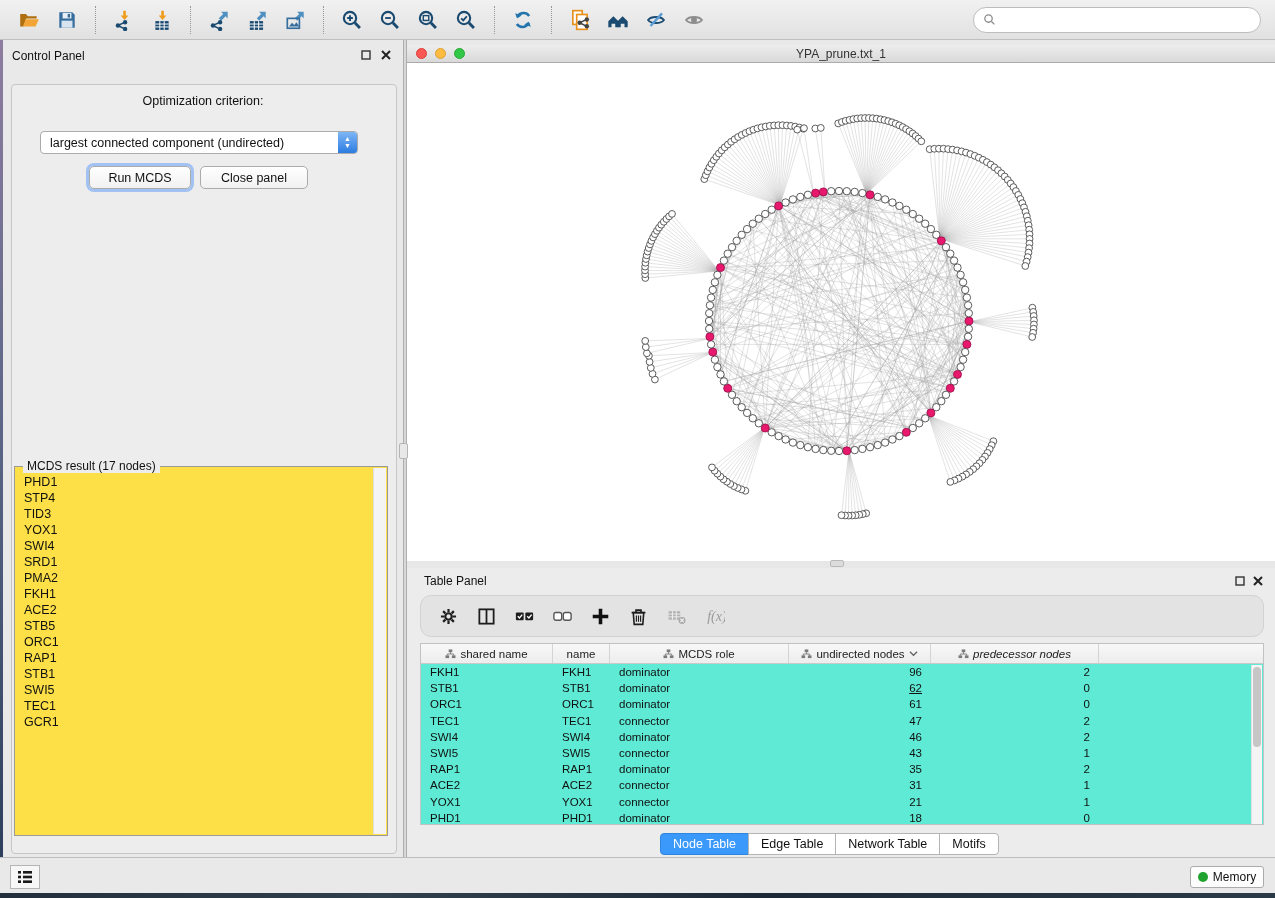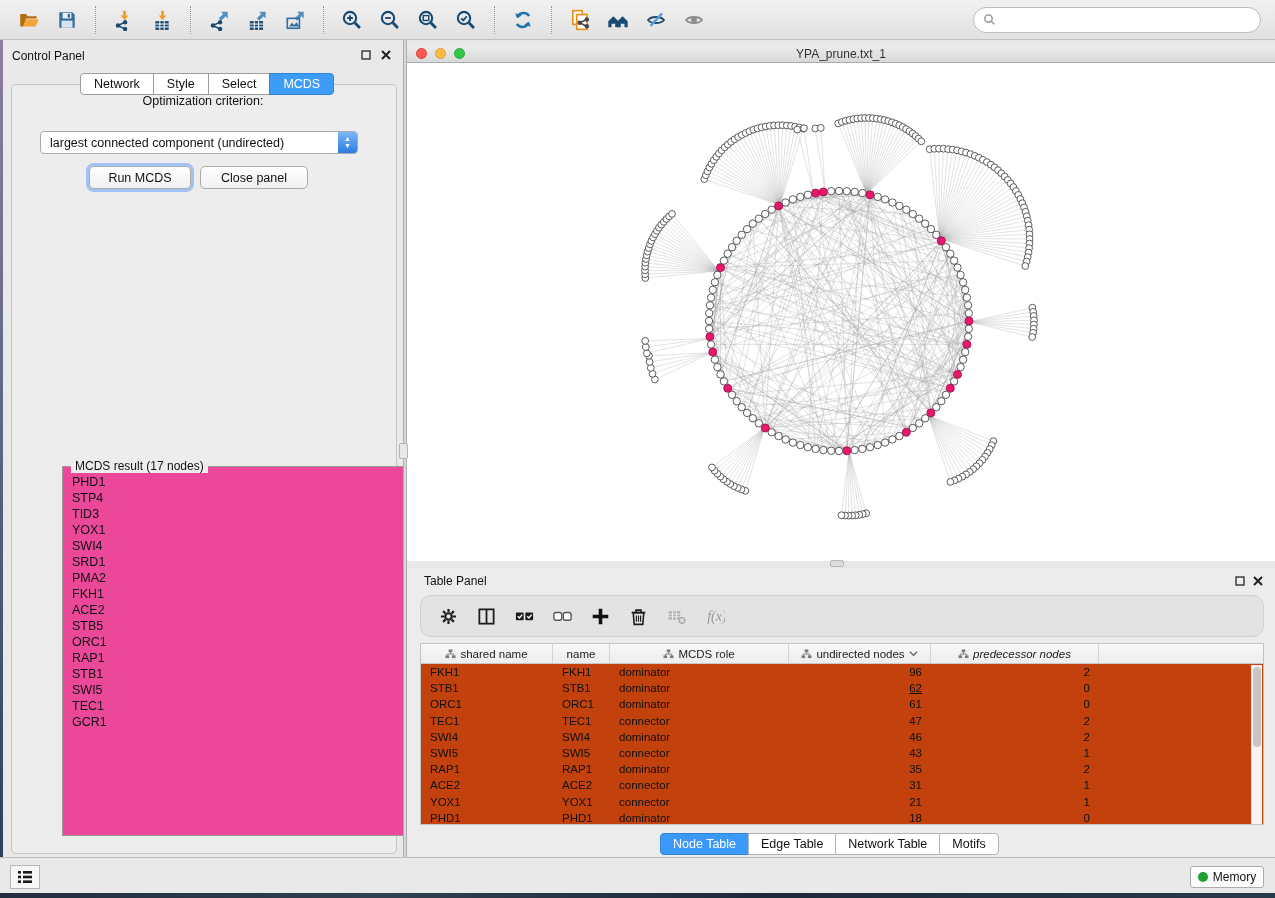--- a/index.html
+++ b/index.html
@@ -254,12 +254,6 @@
         </svg>
       </div>
     <div class="cp-card"></div>
-    <div class="cp-tabs" id="cp-tabs">
-        <div class="cp-tab">Network</div>
-        <div class="cp-tab">Style</div>
-        <div class="cp-tab">Select</div>
-        <div class="cp-tab active">MCDS</div>
-      </div>
     <div class="opt-label">Optimization criterion:</div>
     <div class="cp-select">
       <span>largest connected component (undirected)</span>

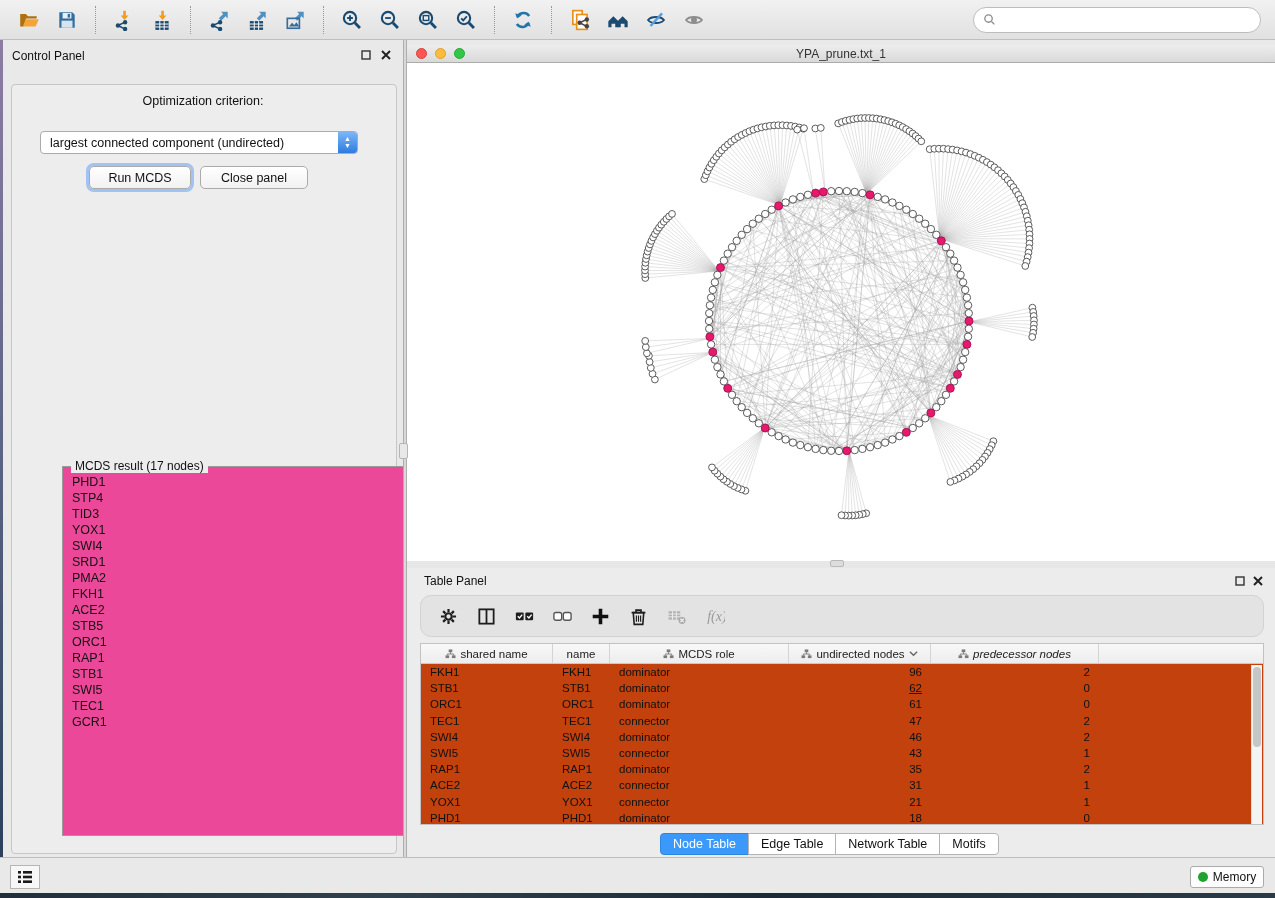--- a/index.html
+++ b/index.html
@@ -35,7 +35,7 @@
   .cp-btn{position:absolute;top:126px;height:23px;border:1px solid #ababab;border-radius:5px;background:linear-gradient(#fff,#f1f1f1);font-size:12.5px;color:#111;display:flex;align-items:center;justify-content:center;}
   .cp-btn.run{left:86px;width:102px;box-shadow:0 0 0 3px rgba(110,165,245,.6);}
   .cp-btn.close{left:197px;width:108px;}
-  .result-box{position:absolute;left:11px;top:426px;width:374px;height:370px;border:1px solid #9a9a9a;background:#ec4899;margin-left:48px;}
+  .result-box{position:absolute;left:11px;top:426px;width:374px;height:370px;border:1px solid #9a9a9a;background:#fde047;}
   .result-legend{position:absolute;left:8px;top:-8px;background:#ededed;padding:0 4px;font-size:12px;color:#111;}
   .result-list{position:absolute;left:1px;top:3px;width:358px;height:362px;overflow:hidden;padding:4px 0 0 8px;font-size:12.5px;line-height:16px;color:#111;}
   .result-scroll{position:absolute;right:1px;top:1px;width:13px;height:366px;background:#f4f4f4;border-left:1px solid #ddd;}

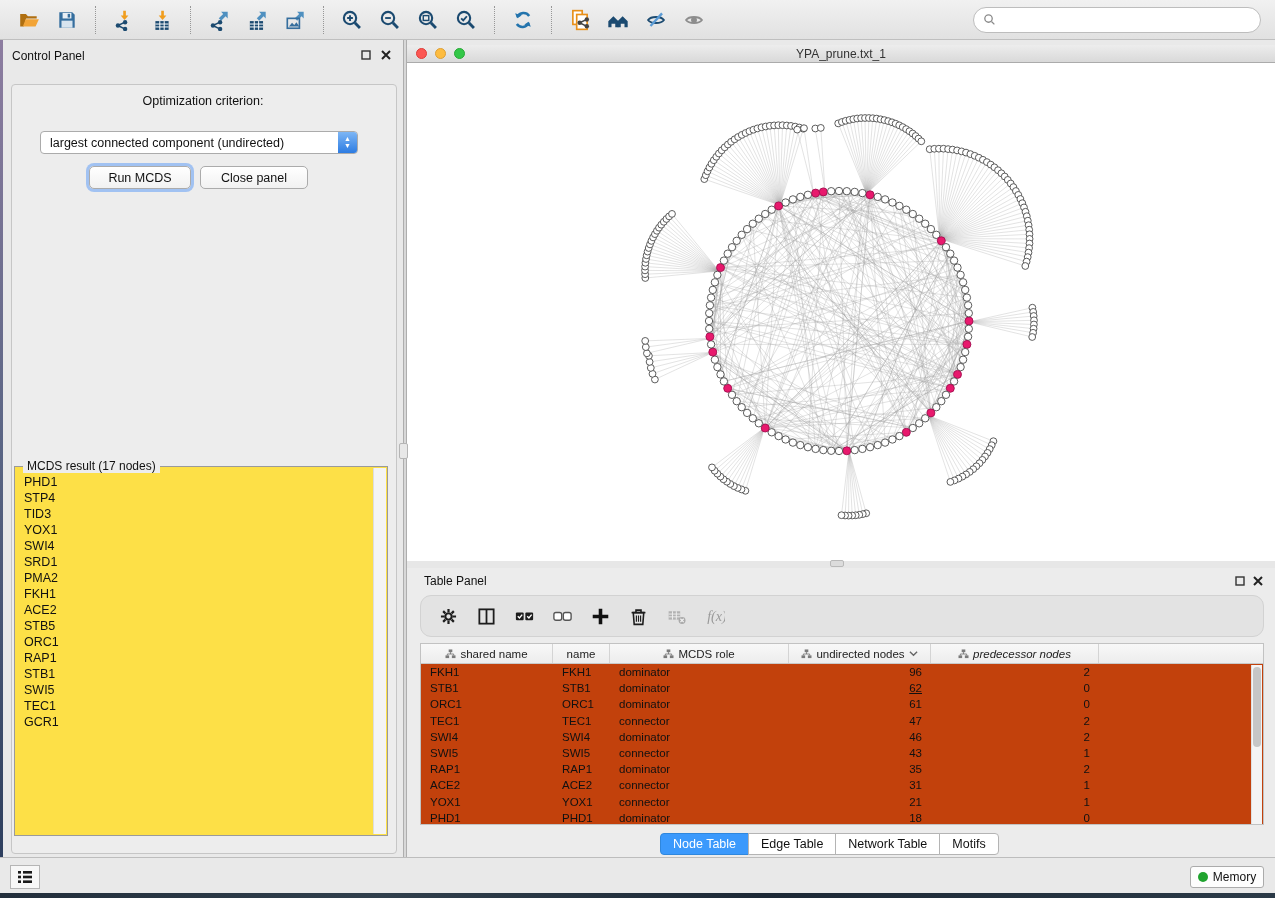--- a/index.html
+++ b/index.html
@@ -57,7 +57,7 @@
   .table-panel{position:absolute;left:407px;top:568px;width:868px;height:289px;background:#ececec;}
   .tp-toolbar{position:absolute;left:13px;top:27px;width:844px;height:42px;background:#e3e3e3;border:1px solid #d2d2d2;border-radius:11px;display:flex;align-items:center;padding-left:8px;}
   .tp-ico{width:30px;height:30px;margin:0 4px;display:flex;align-items:center;justify-content:center;}
-  .tp-table{position:absolute;left:13px;top:75px;width:844px;height:182px;background:#c2410c;border:1px solid #c2c2c2;overflow:hidden;}
+  .tp-table{position:absolute;left:13px;top:75px;width:844px;height:182px;background:#5eead4;border:1px solid #c2c2c2;overflow:hidden;}
   .thead{display:flex;height:20px;background:linear-gradient(#f8f8f8,#ededed);border-bottom:1px solid #c9c9c9;}
   .th{display:flex;align-items:center;justify-content:center;gap:4px;font-size:11.5px;color:#222;border-right:1px solid #d4d4d4;overflow:hidden;}
   .trow{display:flex;height:16.2px;align-items:center;}

